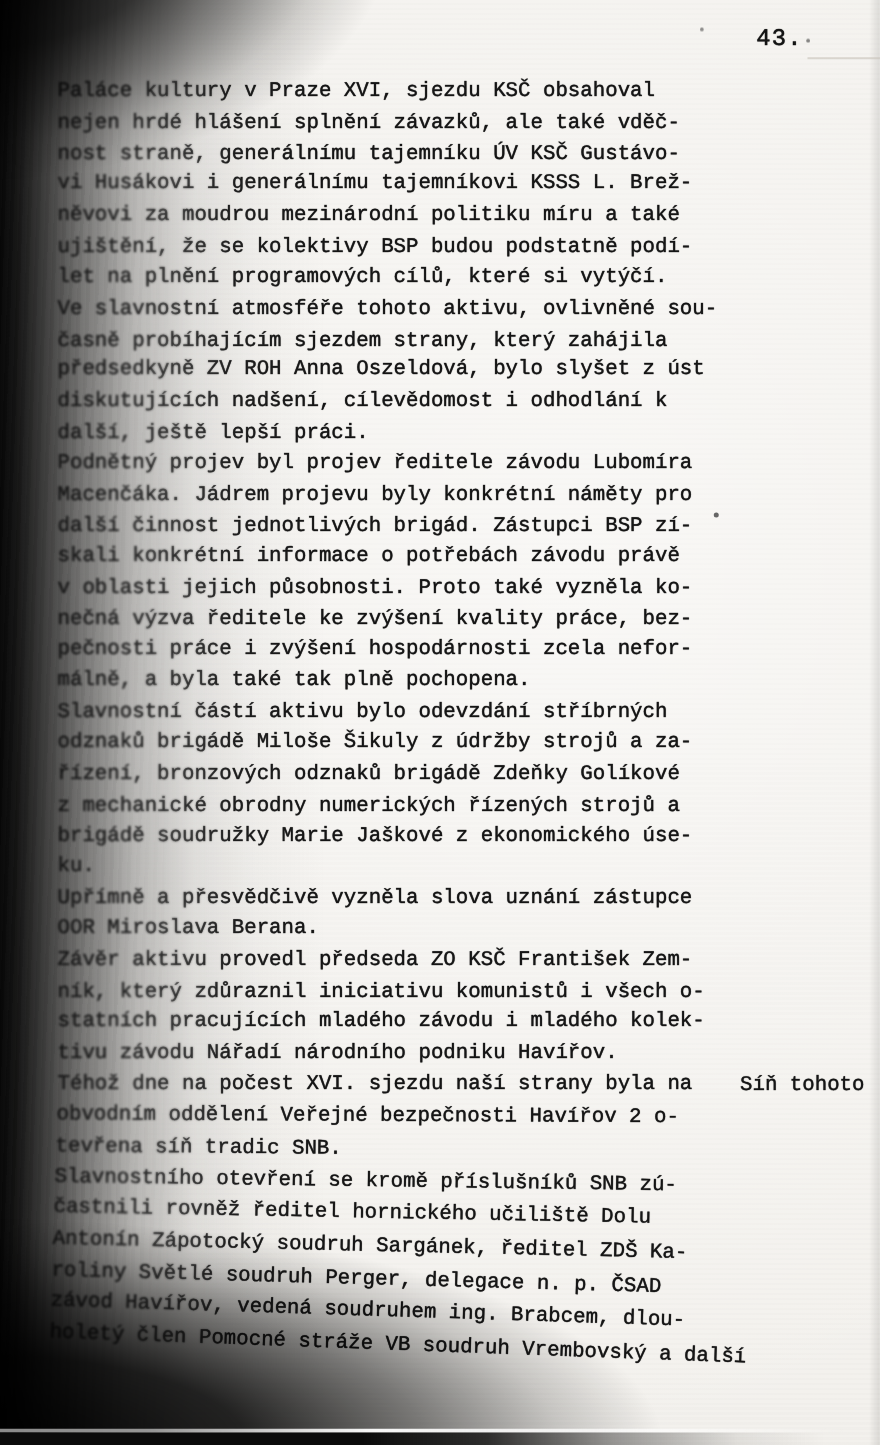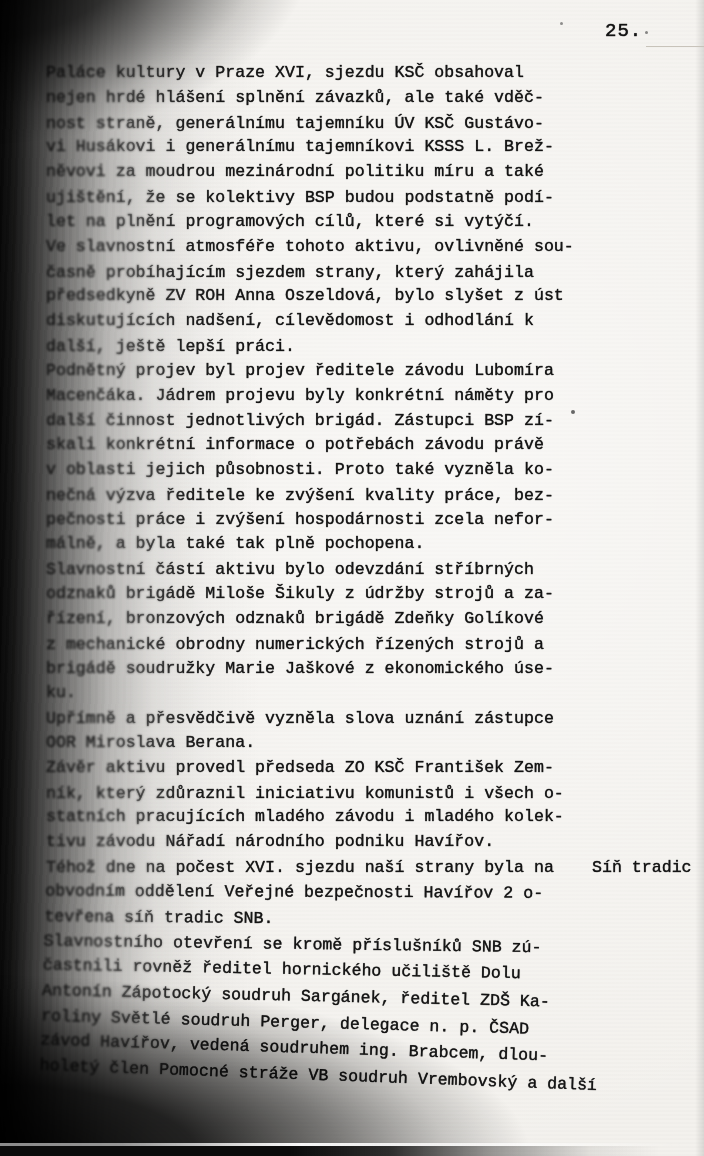--- a/index.html
+++ b/index.html
@@ -119,7 +119,7 @@
 
 <div class="page">
 
-  <div class="page-number">25.</div>
+  <div class="page-number">43.</div>
 
   <div class="text-block" id="text-block">
       <div class="text-line" style="transform: translateY(-0.5px);">Paláce kultury v Praze XVI, sjezdu KSČ obsahoval</div>

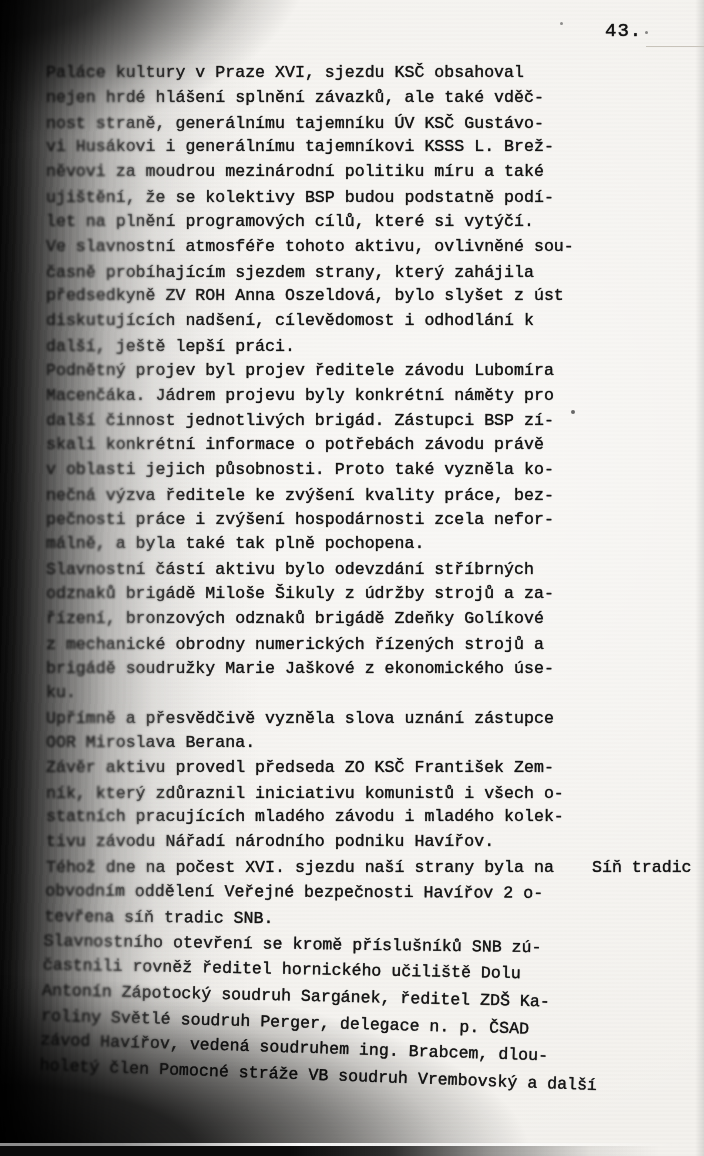--- a/index.html
+++ b/index.html
@@ -165,7 +165,7 @@
       <div class="text-line" style="transform: rotate(2.08deg) translate(-6.4px, 0px);">holetý člen Pomocné stráže VB soudruh Vrembovský a další</div>
     </div>
 
-  <div class="margin-note">Síň tradic</div>
+  <div class="margin-note">Síň tohoto</div>
 
   <div class="overlay blur-strip"></div>
   <div class="overlay shadow-left"></div>

